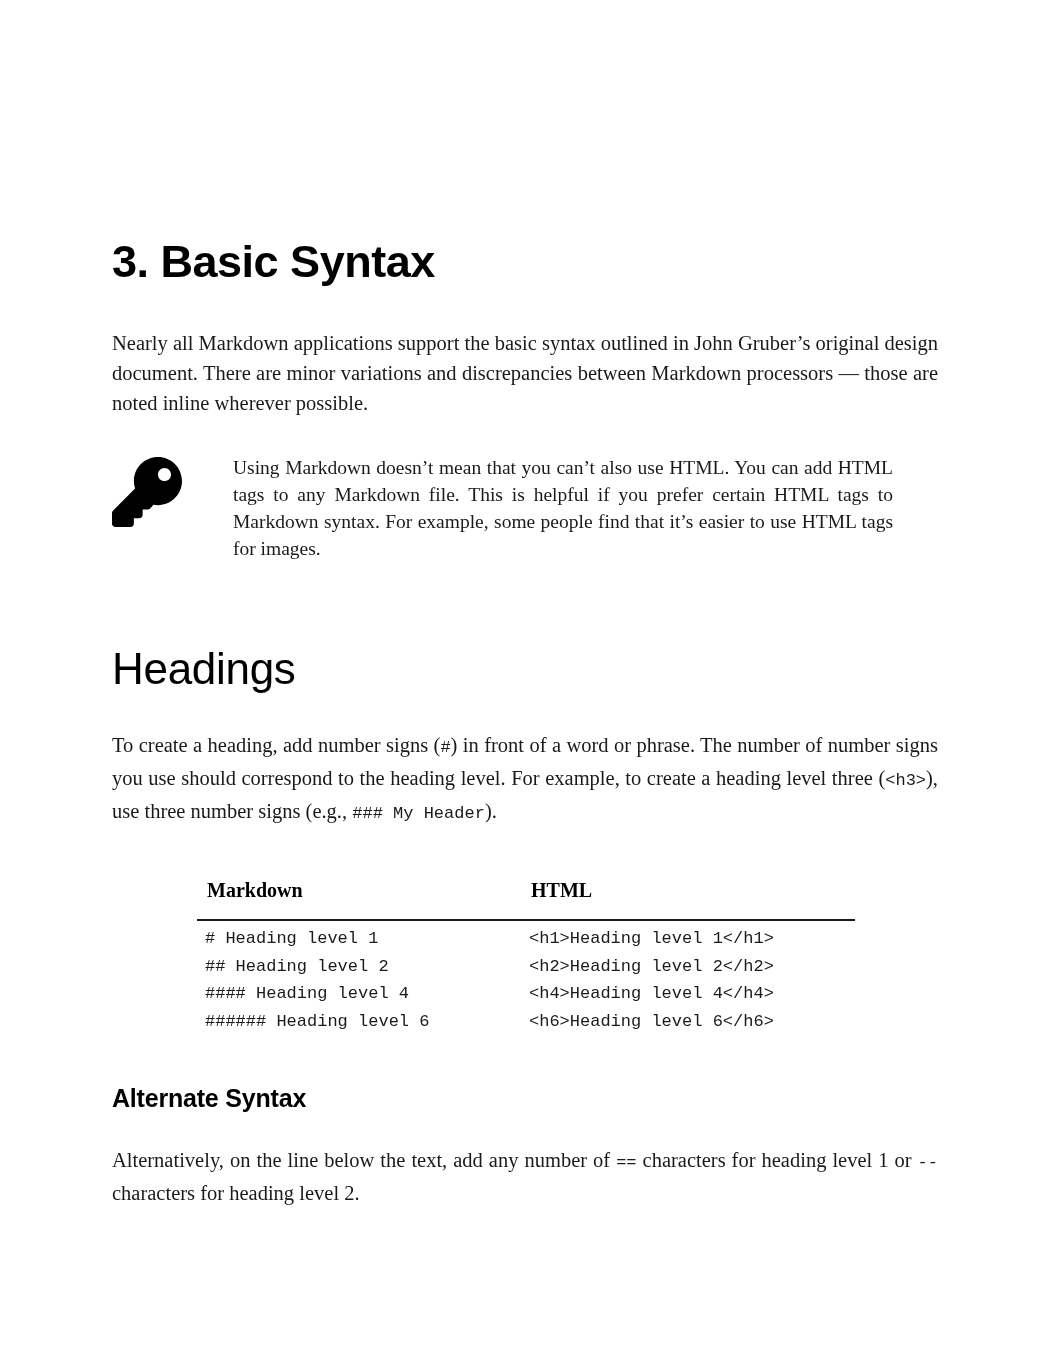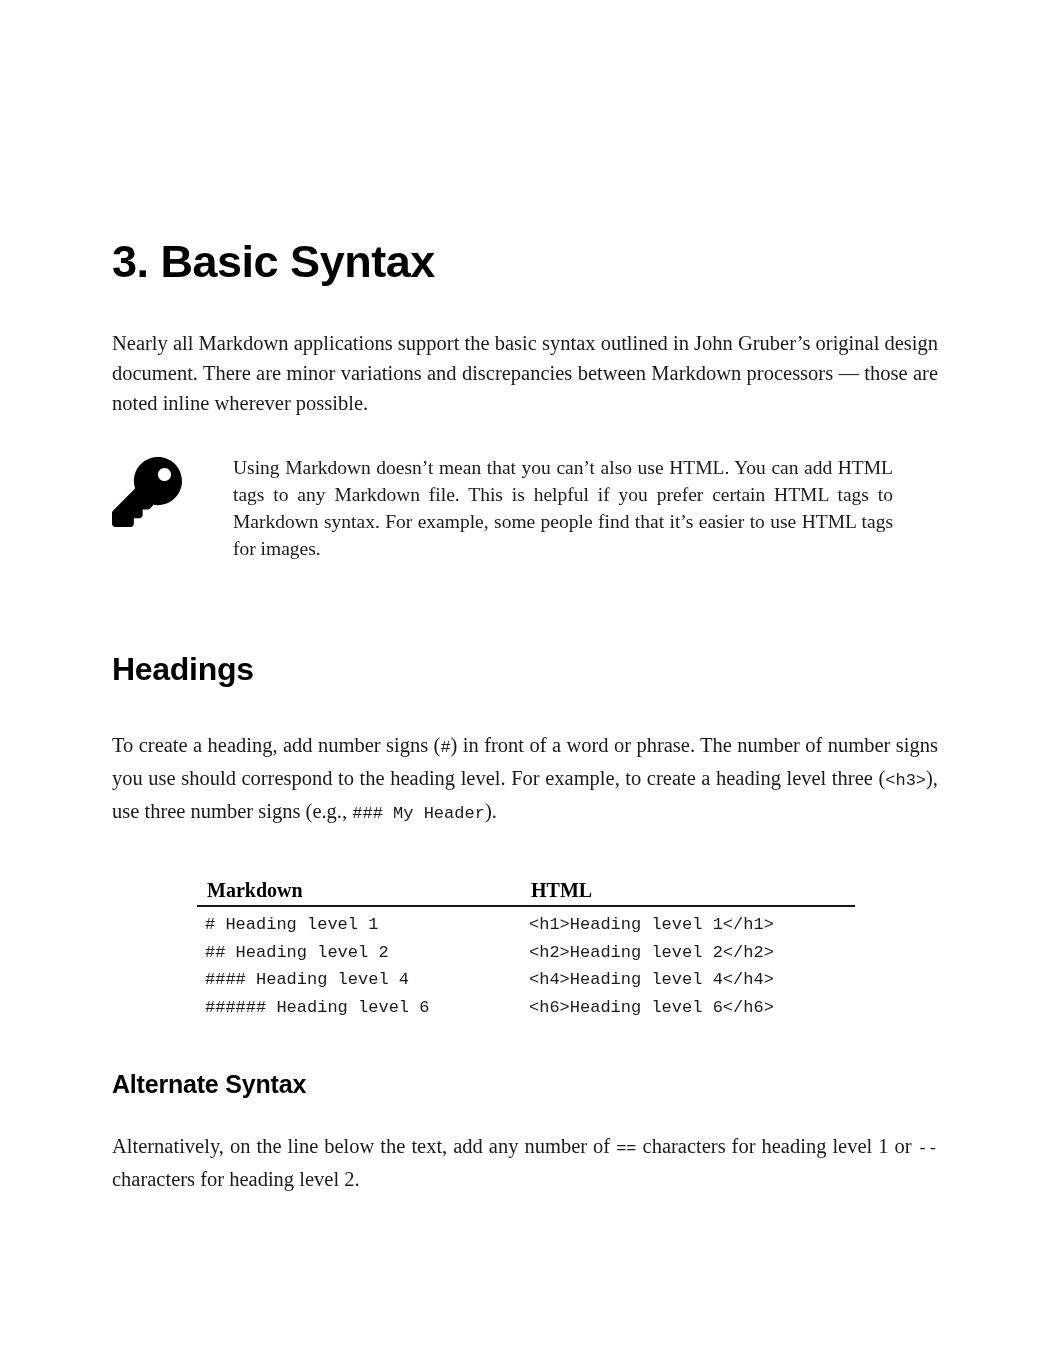--- a/index.html
+++ b/index.html
@@ -56,8 +56,8 @@
   h2.section-title {
     margin-top:88px;
     font-family:"Liberation Sans","DejaVu Sans",sans-serif;
-    font-weight:bold;
-    font-size:32px;
+    font-weight:normal;
+    font-size:44px;
     line-height:38px;
     letter-spacing:-0.3px;
     color:#000000;

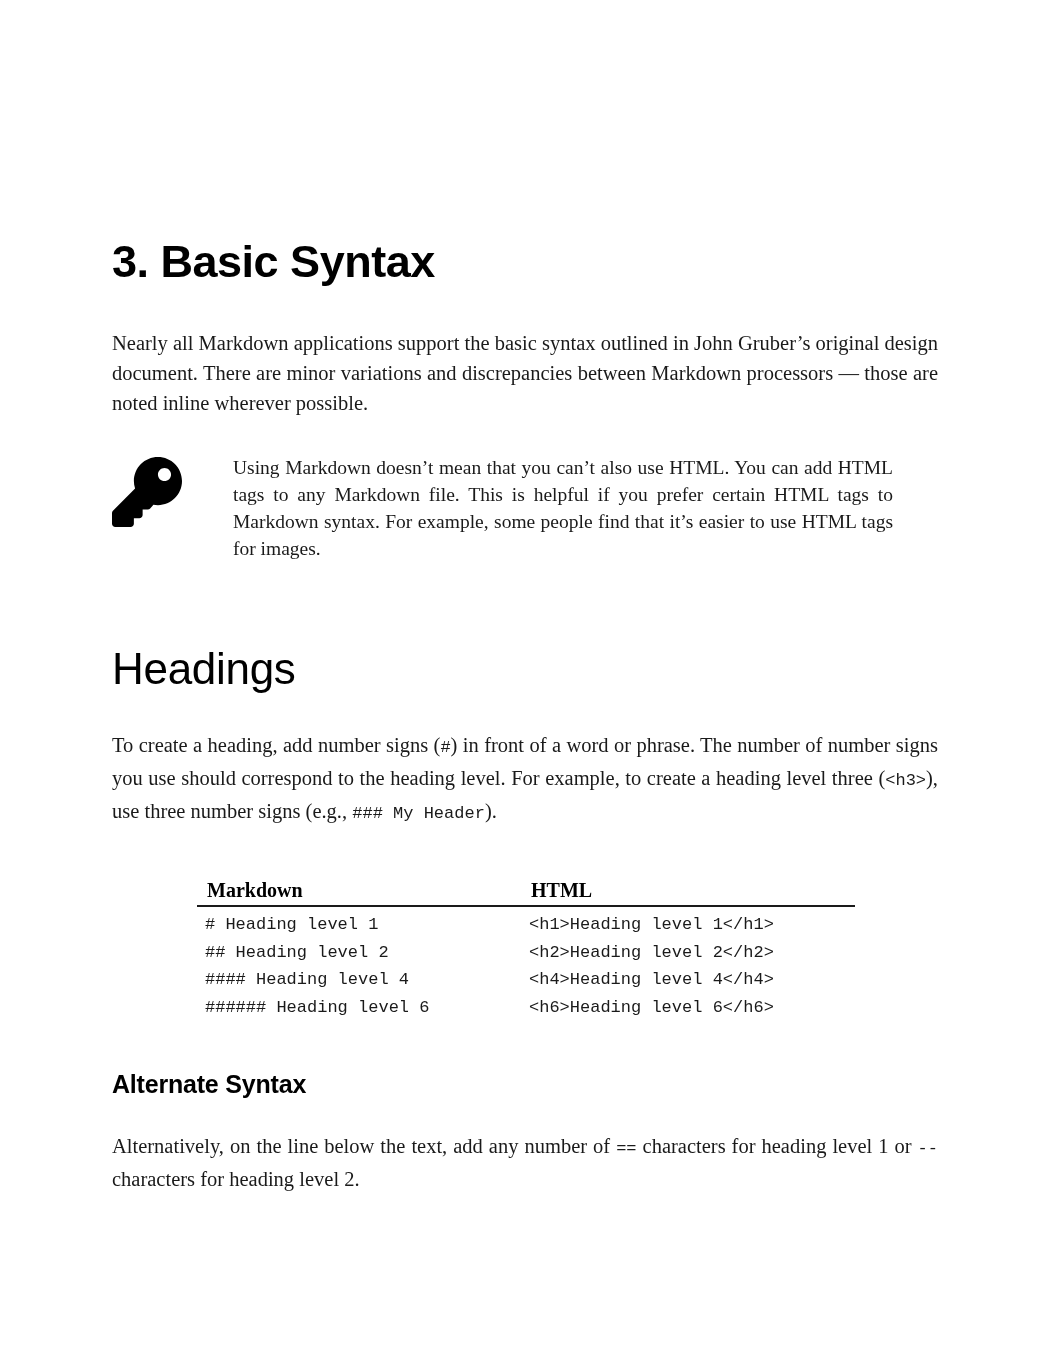--- a/index.html
+++ b/index.html
@@ -91,7 +91,7 @@
     grid-template-columns:324px 1fr;
     line-height:26px;
     border-bottom:2px solid #1a1a1a;
-    padding-bottom:2px;
+    padding-bottom:16px;
     margin-top:48px;
   }
   .t-head span {

